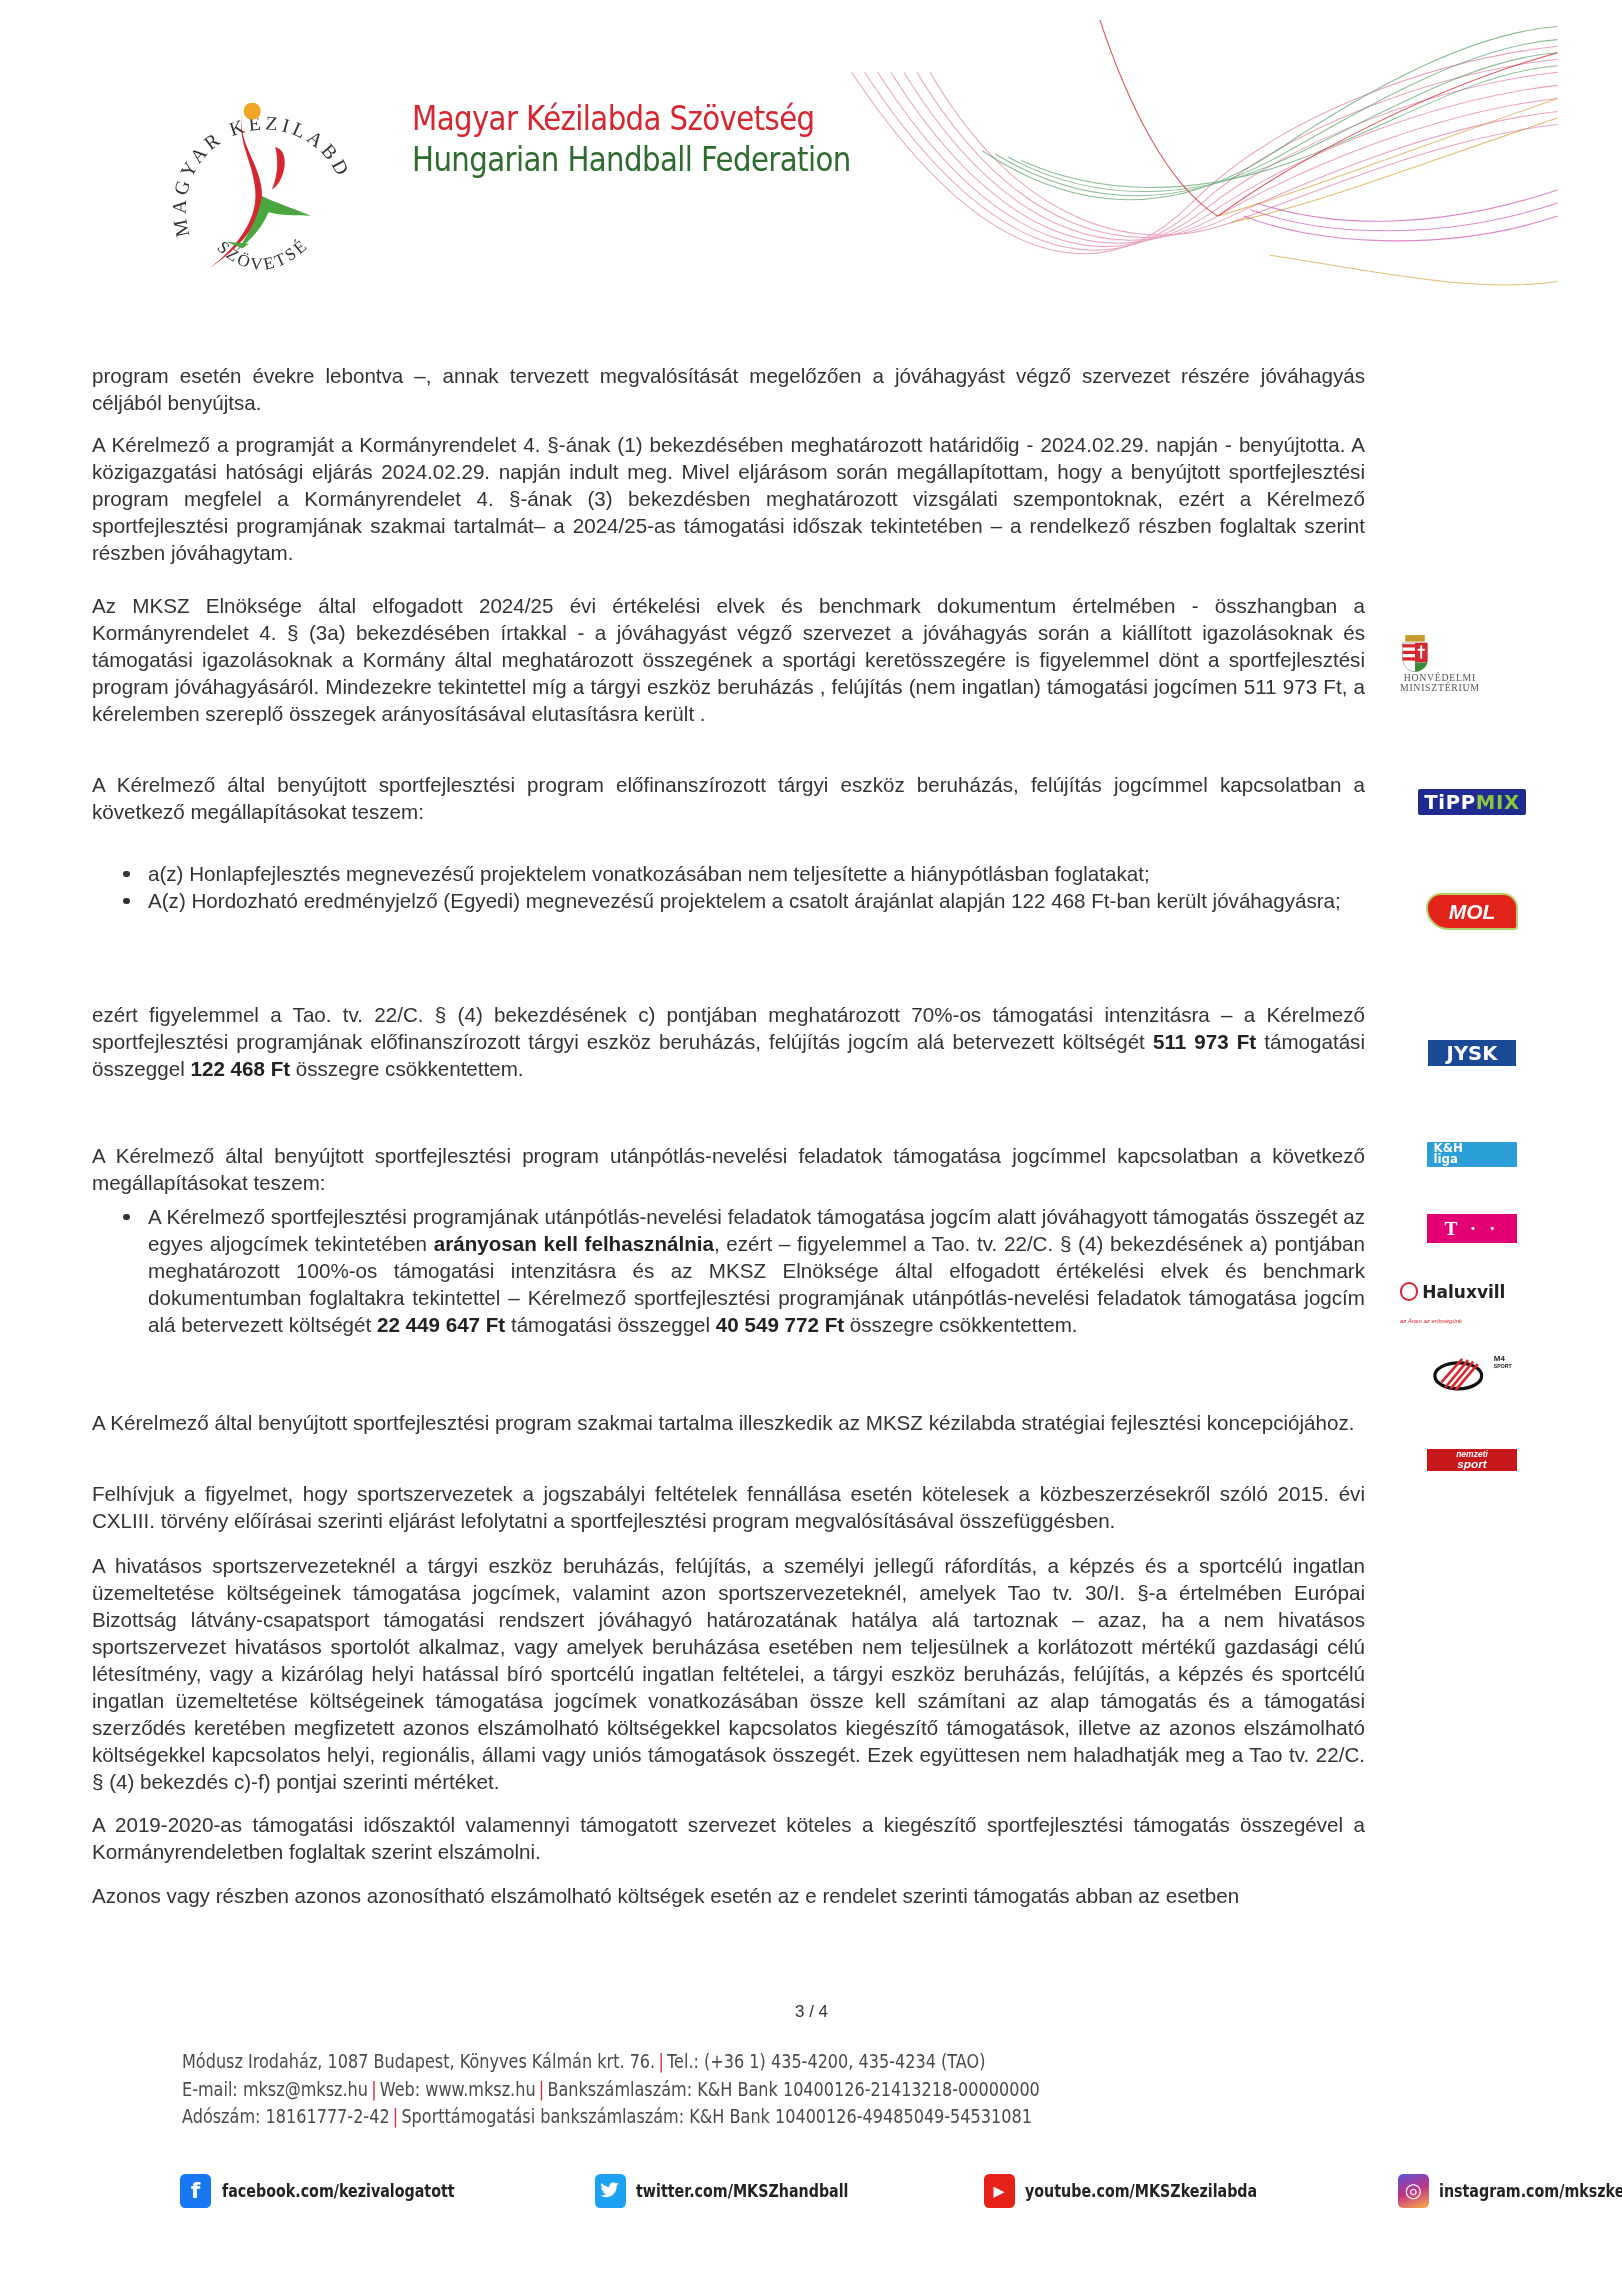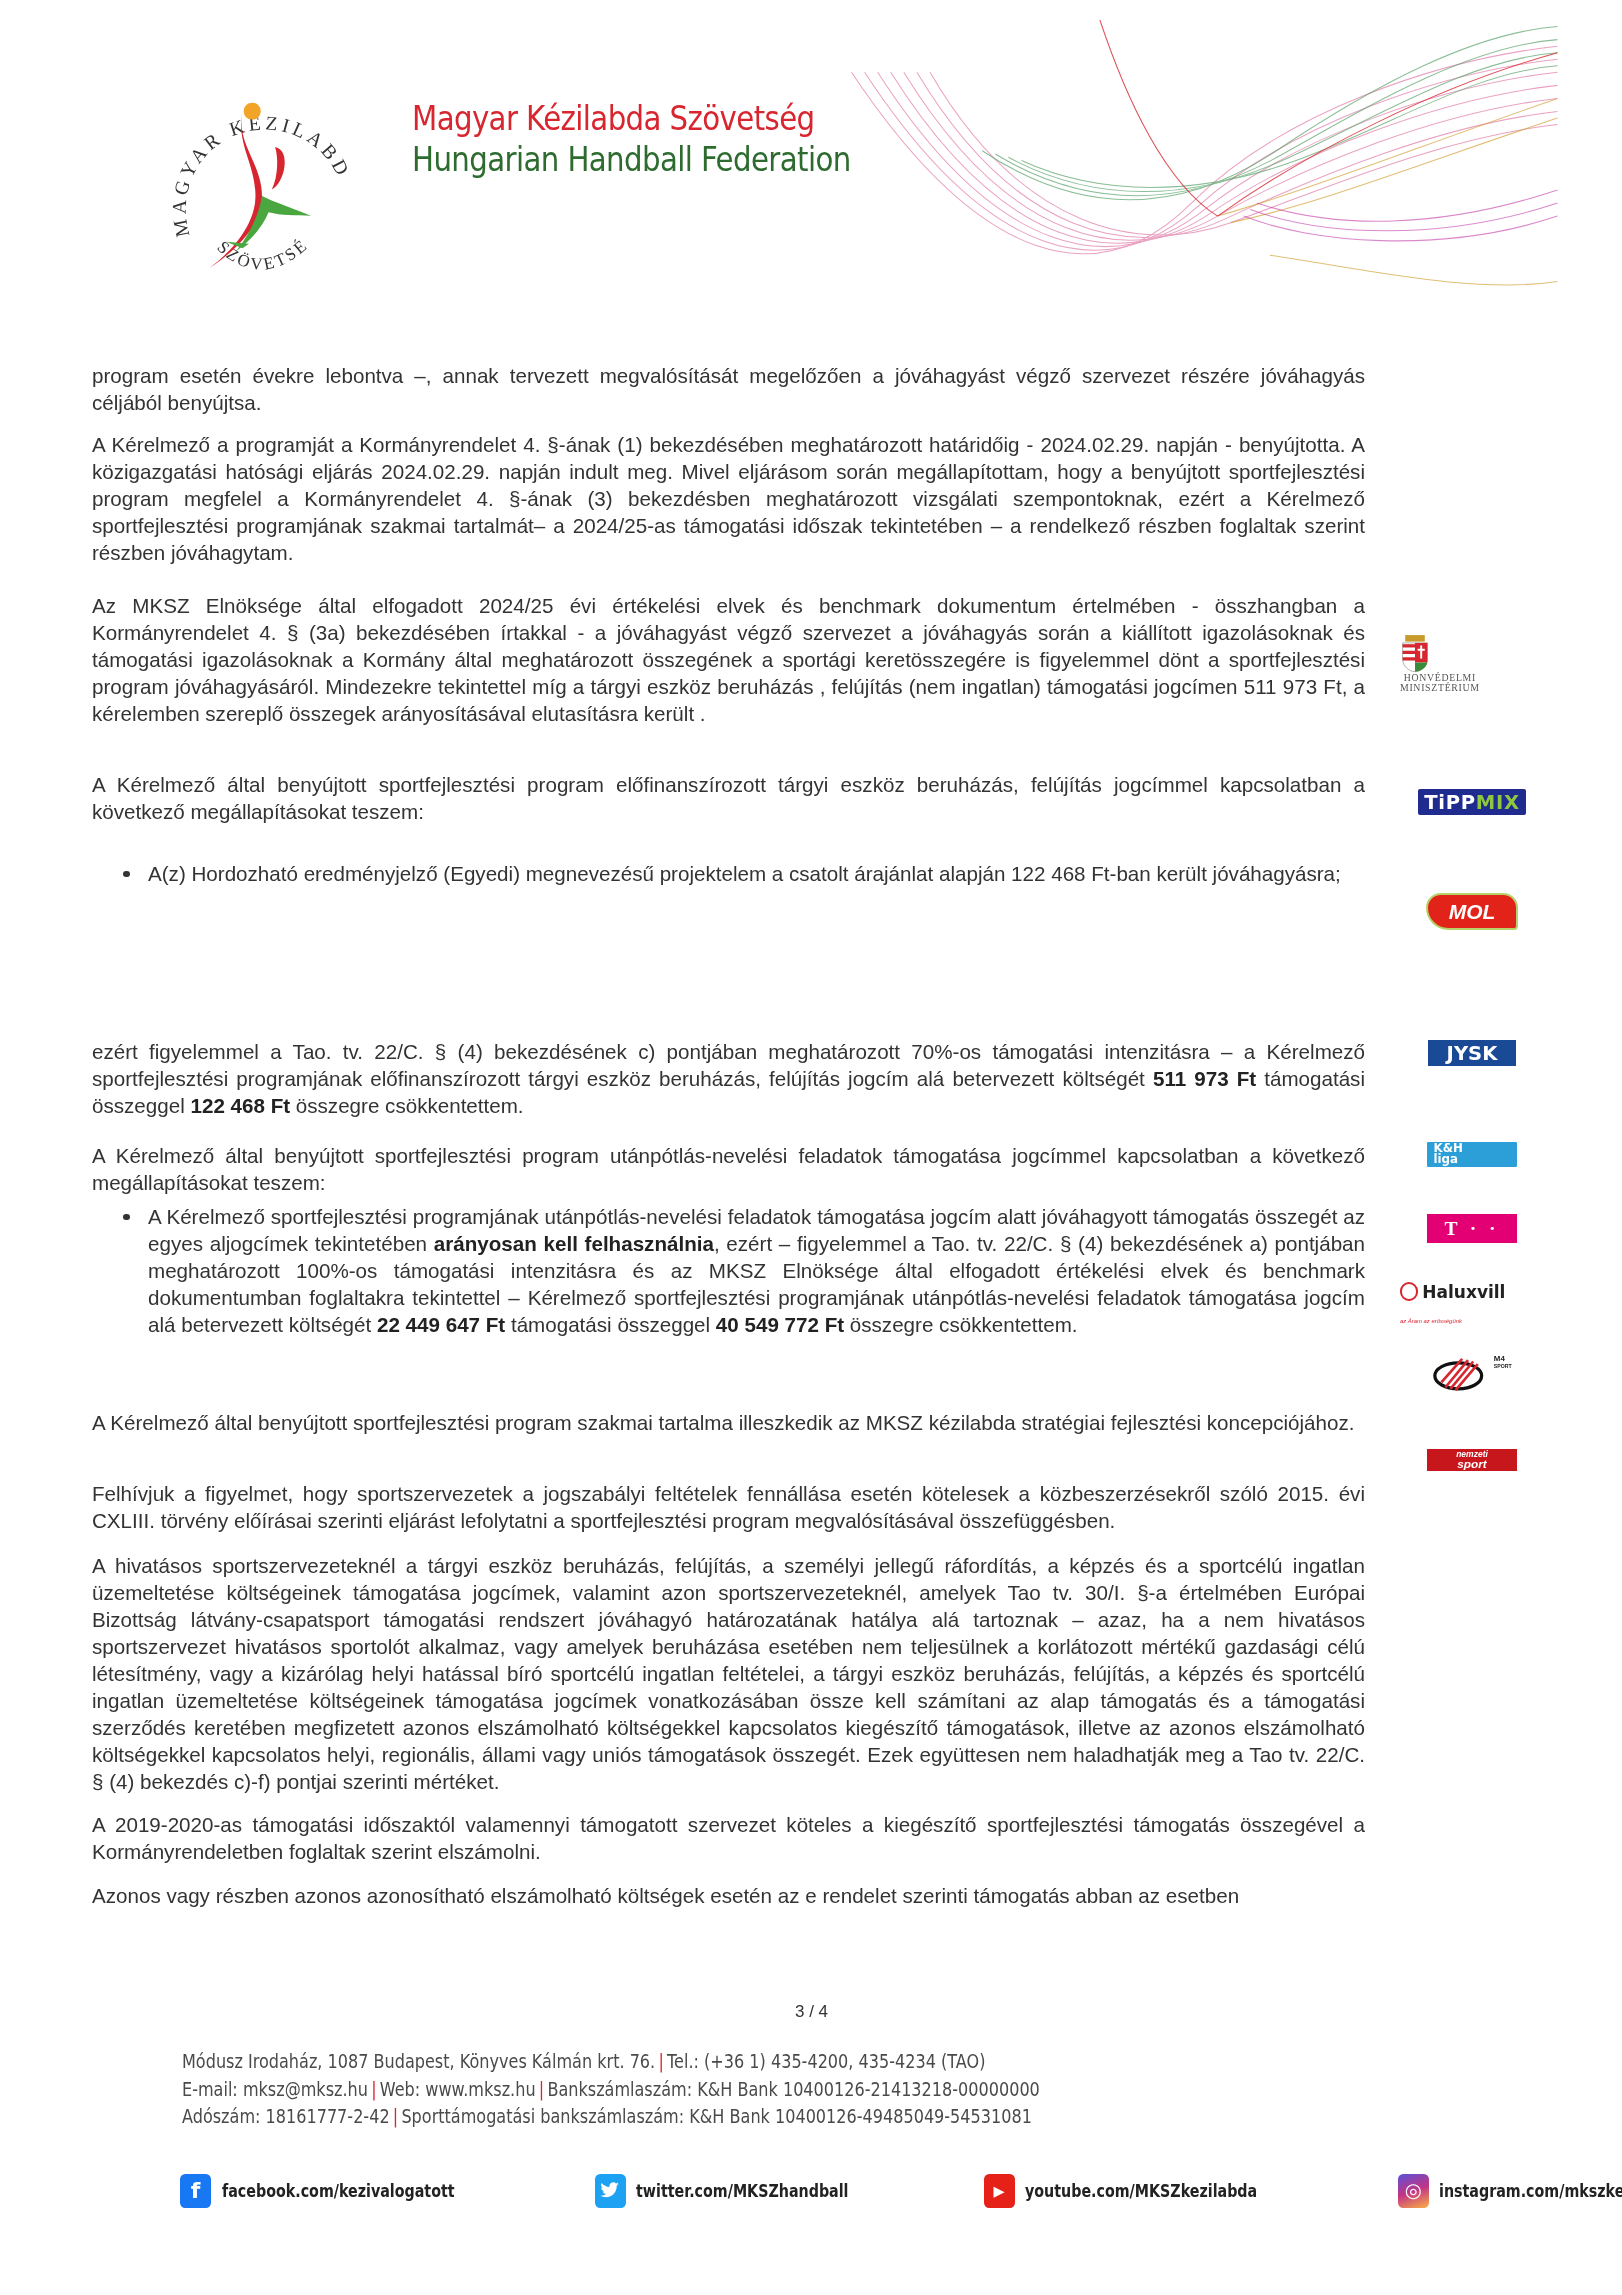--- a/index.html
+++ b/index.html
@@ -111,6 +111,7 @@
 
 <div class="abs body" style="top:860px;">
   <ul class="bullets">
+    <li>a(z) Honlapfejlesztés megnevezésű projektelem vonatkozásában nem teljesítette a hiánypótlásban foglatakat;</li>
     <li>A(z) Hordozható eredményjelző (Egyedi) megnevezésű projektelem a csatolt árajánlat alapján 122 468 Ft-ban került jóváhagyásra;</li>
   </ul>
 </div>

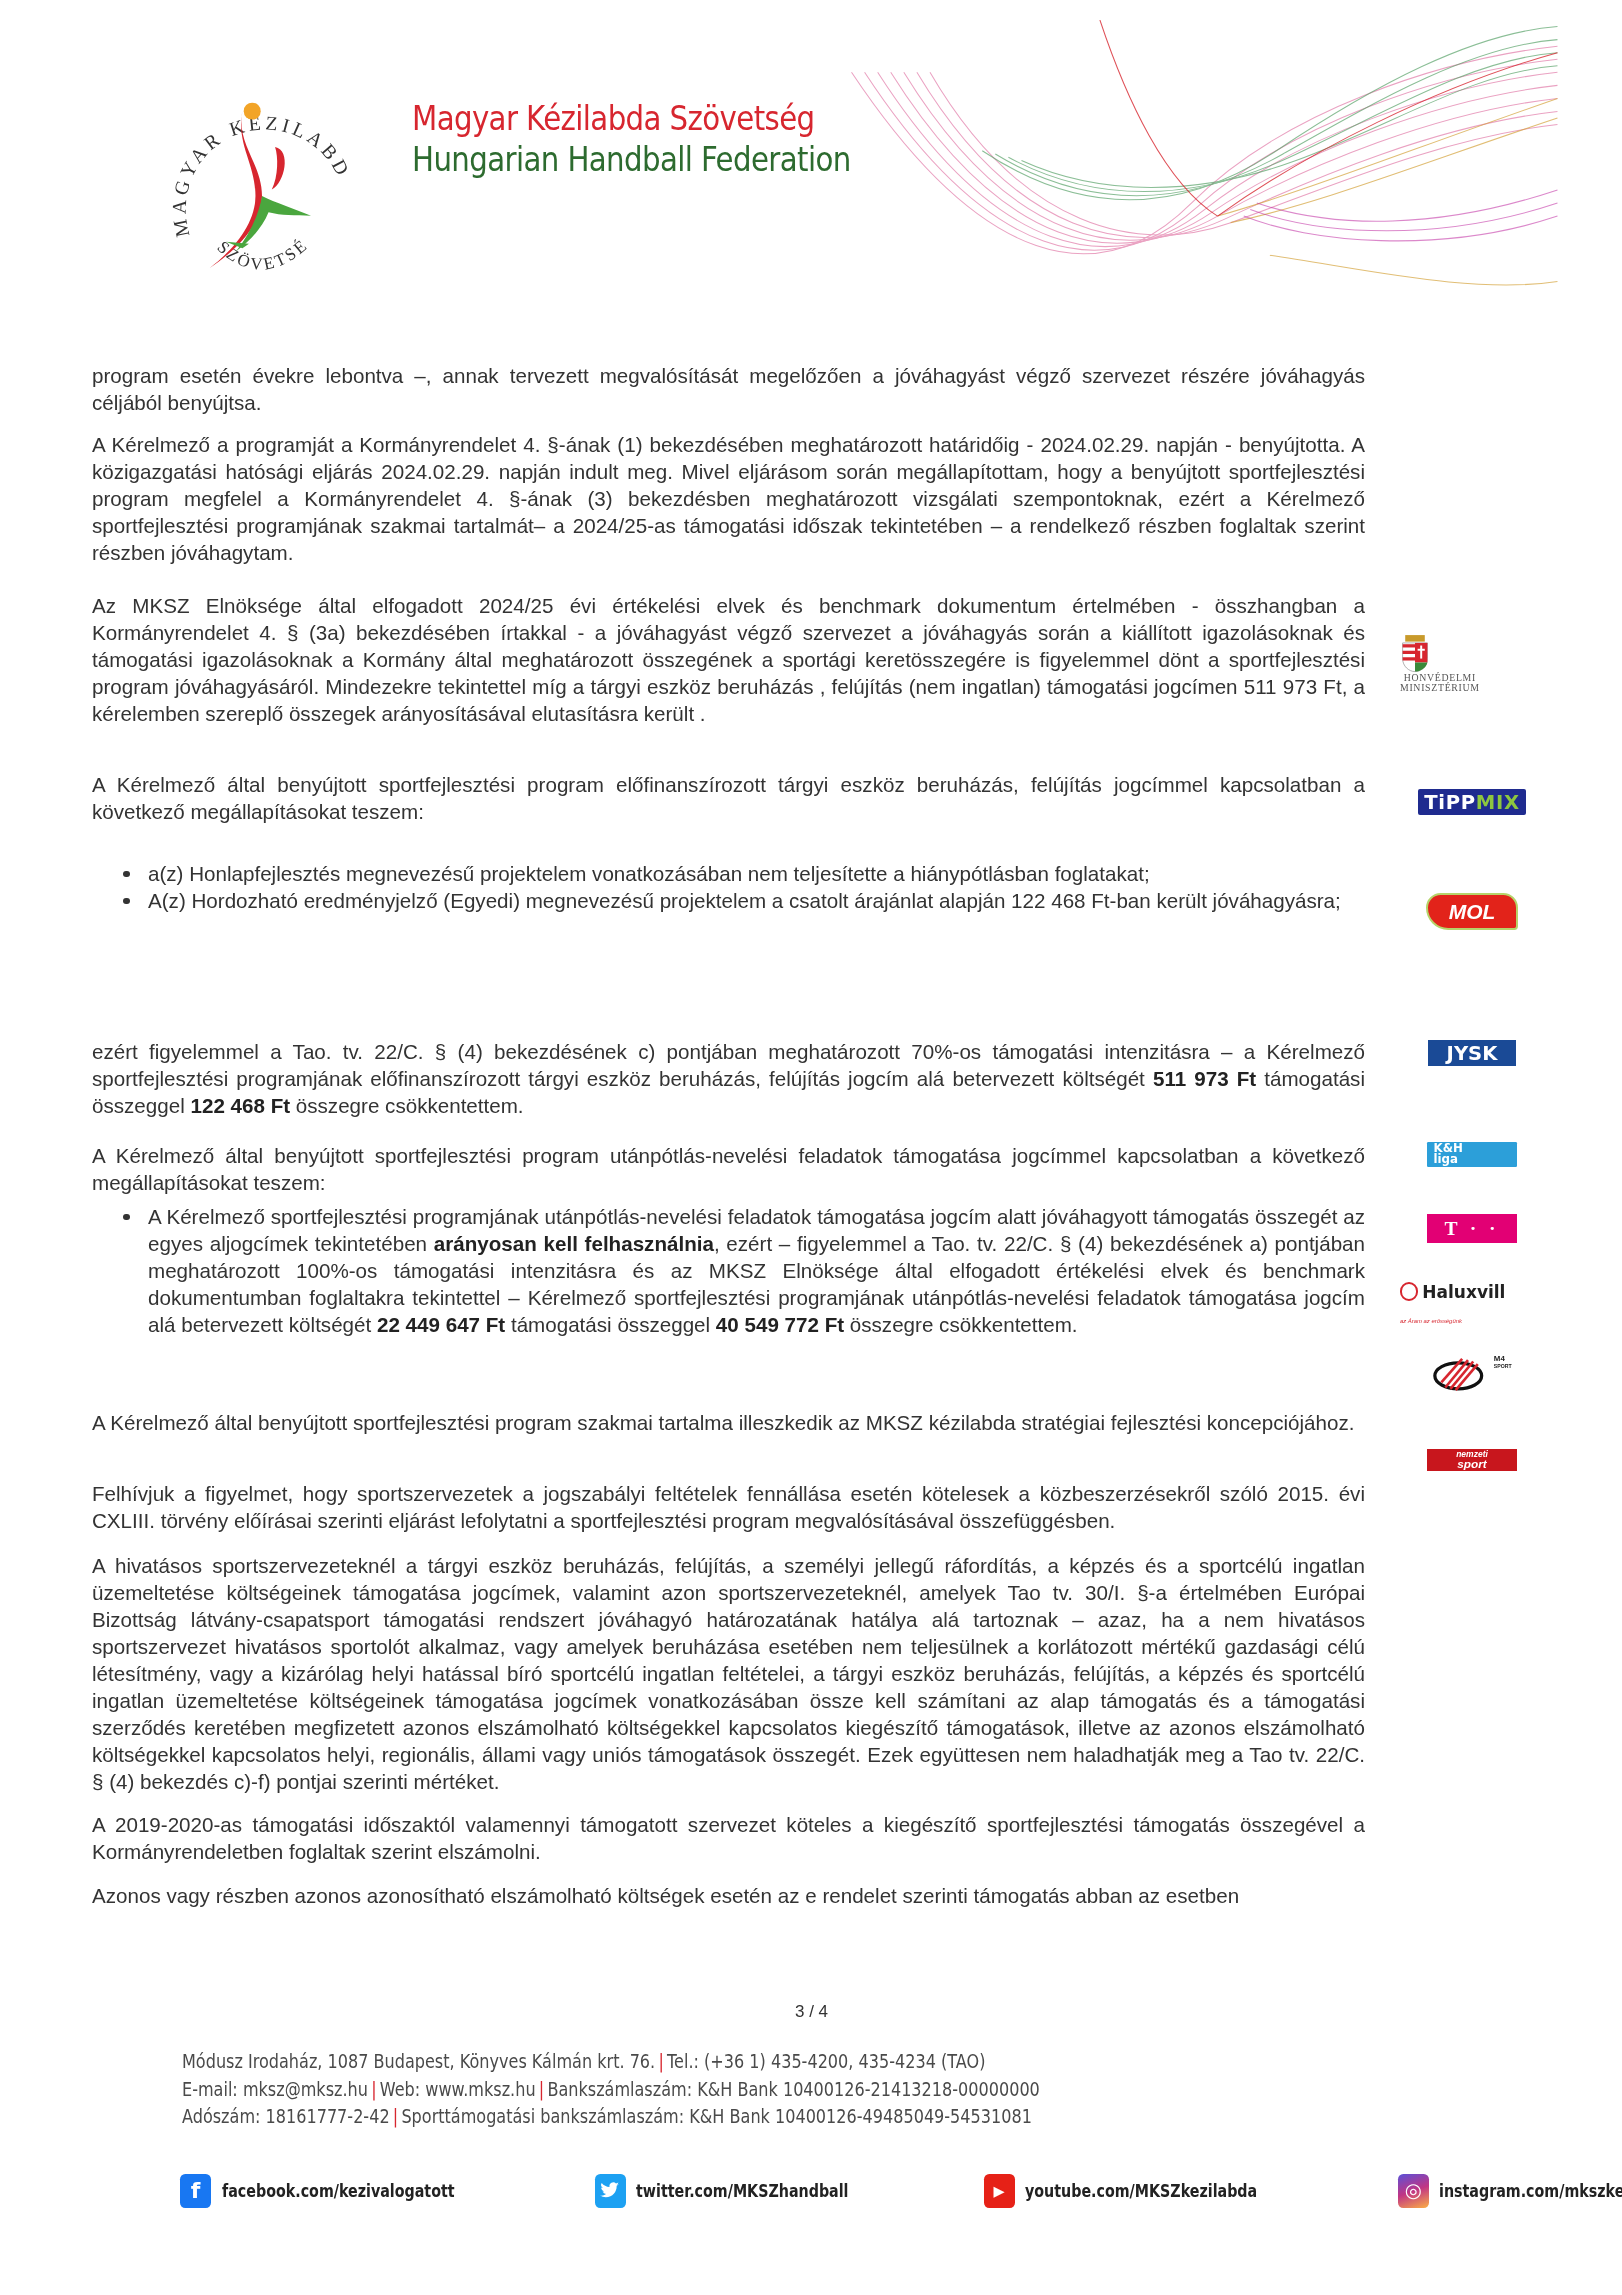--- a/index.html
+++ b/index.html
@@ -116,7 +116,7 @@
   </ul>
 </div>
 
-<div class="abs body" style="top:1001px;margin-top:37px;">
+<div class="abs body" style="top:1001px;">
   <p><span>ezért figyelemmel a Tao. tv. 22/C. § (4) bekezdésének c) pontjában meghatározott 70%-os támogatási intenzitásra – a Kérelmező sportfejlesztési programjának előfinanszírozott tárgyi eszköz beruházás, felújítás jogcím alá betervezett költségét </span><b>511 973 Ft</b><span> támogatási összeggel </span><b>122 468 Ft</b><span> összegre csökkentettem.</span></p>
 </div>
 

